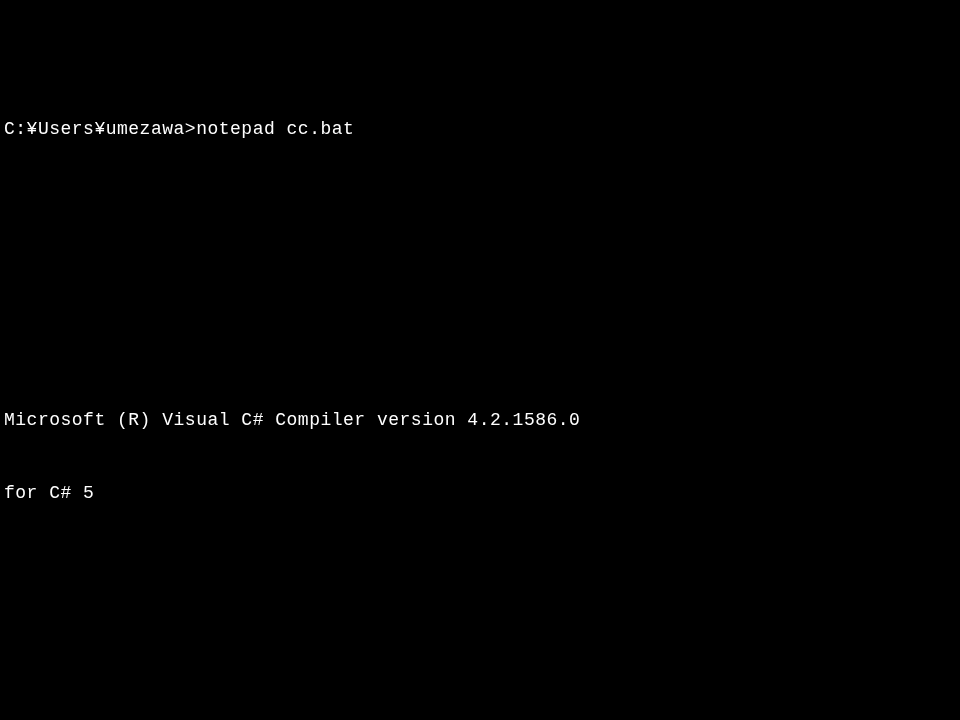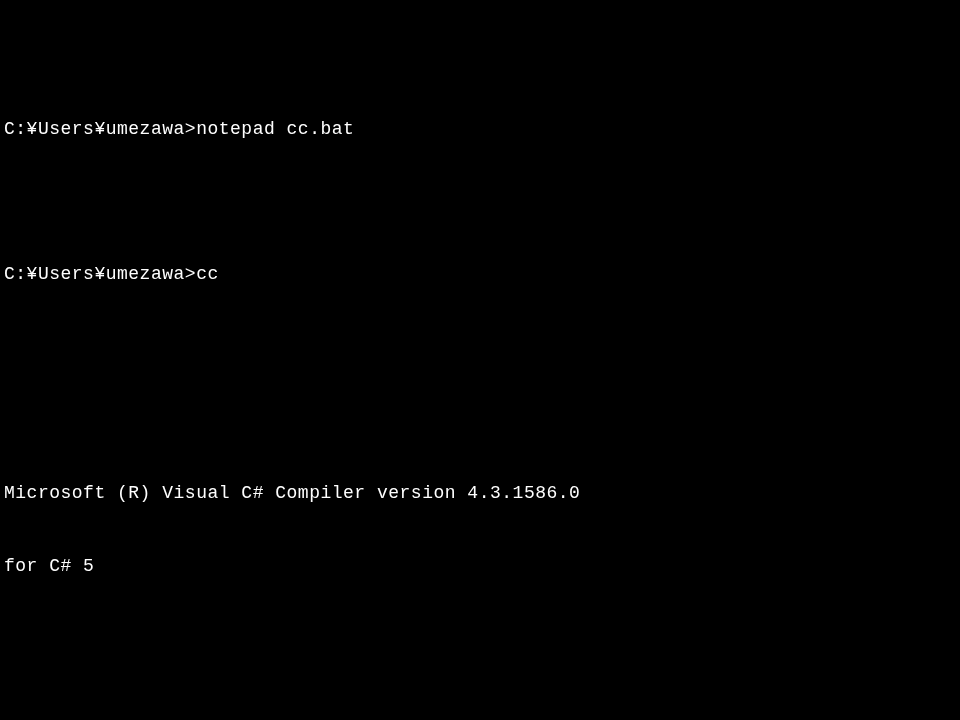--- a/index.html
+++ b/index.html
@@ -41,7 +41,6 @@
 <div class="terminal">
   <span class="line">C:¥Users¥umezawa&gt;notepad cc.bat</span>
   <div class="blank"></div>
-  <span class="line">C:¥Users¥umezawa&gt;cc</span>
   <div class="blank"></div>
   <div class="blank"></div>
   <span class="line">Microsoft (R) Visual C# Compiler version 4.3.1586.0</span>

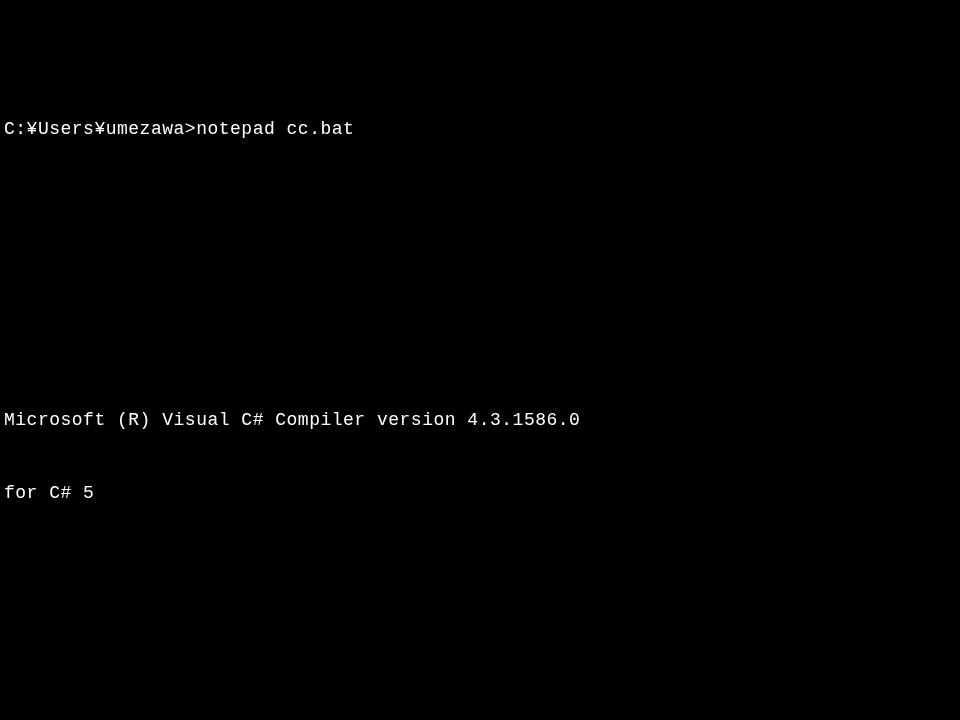--- a/index.html
+++ b/index.html
@@ -43,7 +43,7 @@
   <div class="blank"></div>
   <div class="blank"></div>
   <div class="blank"></div>
-  <span class="line">Microsoft (R) Visual C# Compiler version 4.3.1586.0</span>
+  <span class="line">Microsoft (R) Visual C# Compiler version 4.2.1586.0</span>
   <span class="line">for C# 5</span>
   
   

